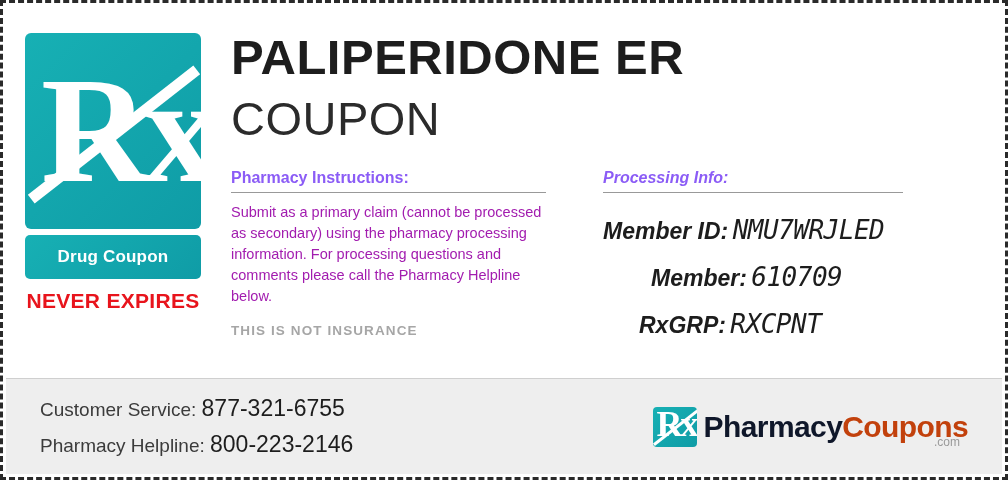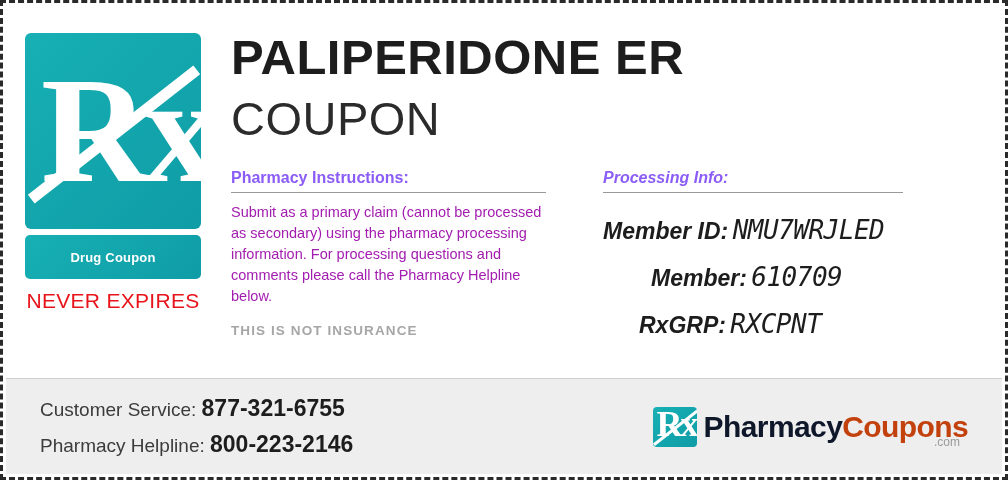--- a/index.html
+++ b/index.html
@@ -74,7 +74,7 @@
     background: linear-gradient(135deg,#17b0b4 0%, #0f9ca6 100%);
     border-radius: 5px;
     color: #ffffff;
-    font-size: 13px;
+    font-size: 17px;
     font-weight: bold;
     display: flex;
     align-items: center;

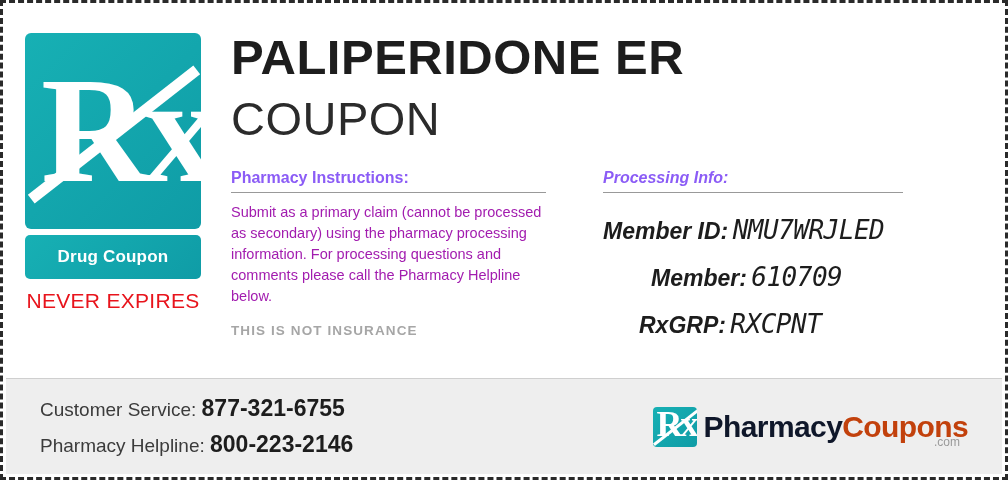--- a/index.html
+++ b/index.html
@@ -87,7 +87,7 @@
     text-align: center;
     color: #e8141c;
     font-size: 21px;
-    font-weight: normal;
+    font-weight: bold;
     letter-spacing: .3px;
   }
 

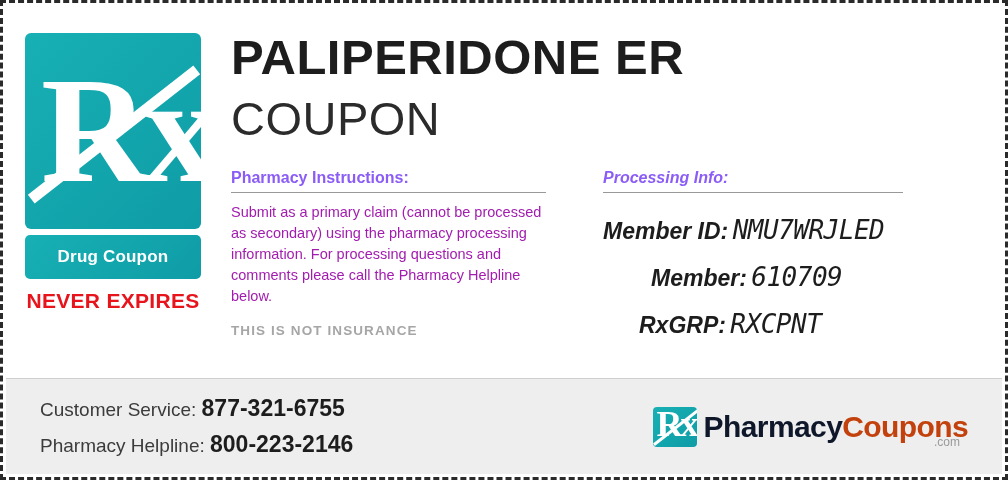--- a/index.html
+++ b/index.html
@@ -188,7 +188,7 @@
   }
   .phone-num {
     font-size: 23px;
-    font-weight: bold;
+    font-weight: normal;
     color: #1d1d1d;
     text-align: center;
   }

